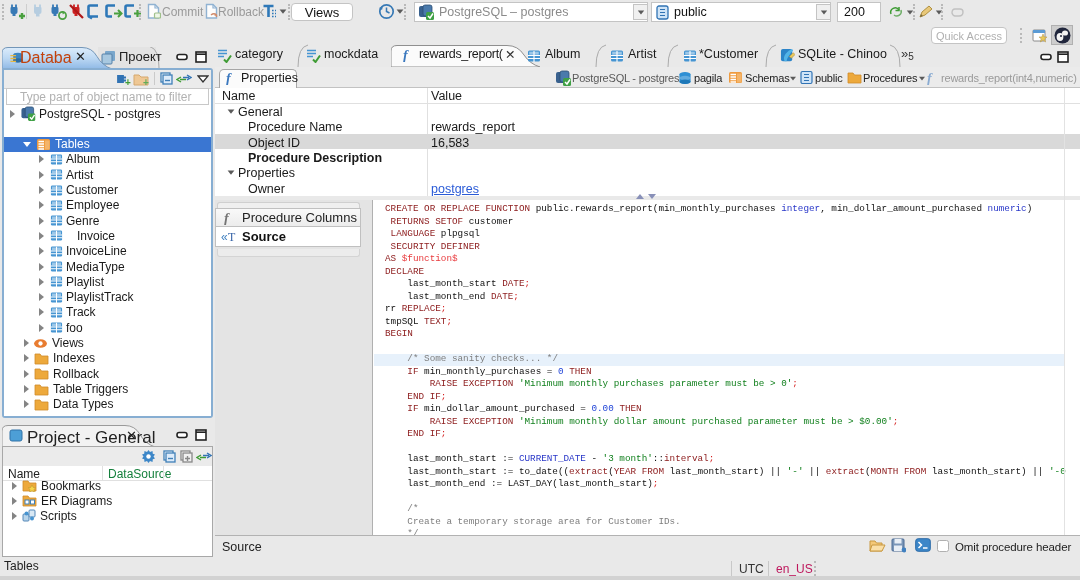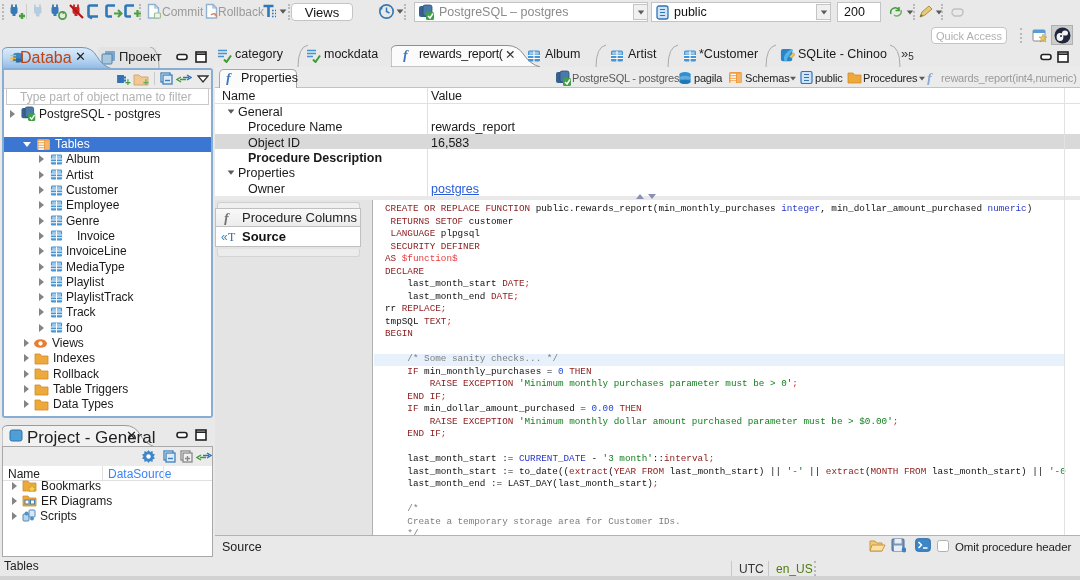--- a/index.html
+++ b/index.html
@@ -466,7 +466,7 @@
 
   <div class="abs" style="left:1px;top:42px;width:209px;height:15px;background:#fff;border-bottom:1px solid #e0e0e0;">
     <span class="abs" style="left:5px;top:1px;color:#222;">Name</span>
-    <span class="abs" style="left:105px;top:1px;color:#3b82f6;">DataSource</span>
+    <span class="abs" style="left:105px;top:1px;color:#15803d;">DataSource</span>
     <div class="vline" style="left:99px;top:0;height:15px;background:#e0e0e0;"></div>
     <div class="vline" style="left:160px;top:0;height:15px;background:#e0e0e0;"></div>
   </div>

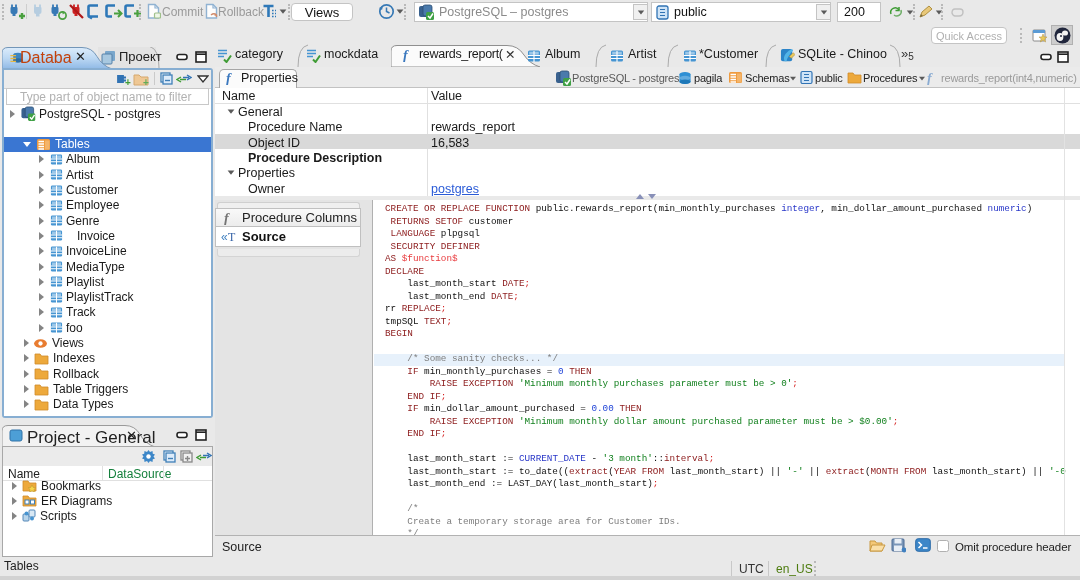--- a/index.html
+++ b/index.html
@@ -688,7 +688,7 @@
 <div class="vline" style="left:731px;top:561px;height:15px;background:#c8c8c8;"></div>
 <div class="abs" style="left:739px;top:562px;font-size:12px;color:#333;">UTC</div>
 <div class="vline" style="left:768px;top:561px;height:15px;background:#c8c8c8;"></div>
-<div class="abs" style="left:776px;top:562px;font-size:12px;color:#4d7c0f;">en_US</div>
+<div class="abs" style="left:776px;top:562px;font-size:12px;color:#be185d;">en_US</div>
 <div class="dots" style="left:814px;top:561px;height:15px;"></div>
 <div class="abs" style="left:0;top:576px;width:1080px;height:4px;background:#d2d2d2;"></div>
 

